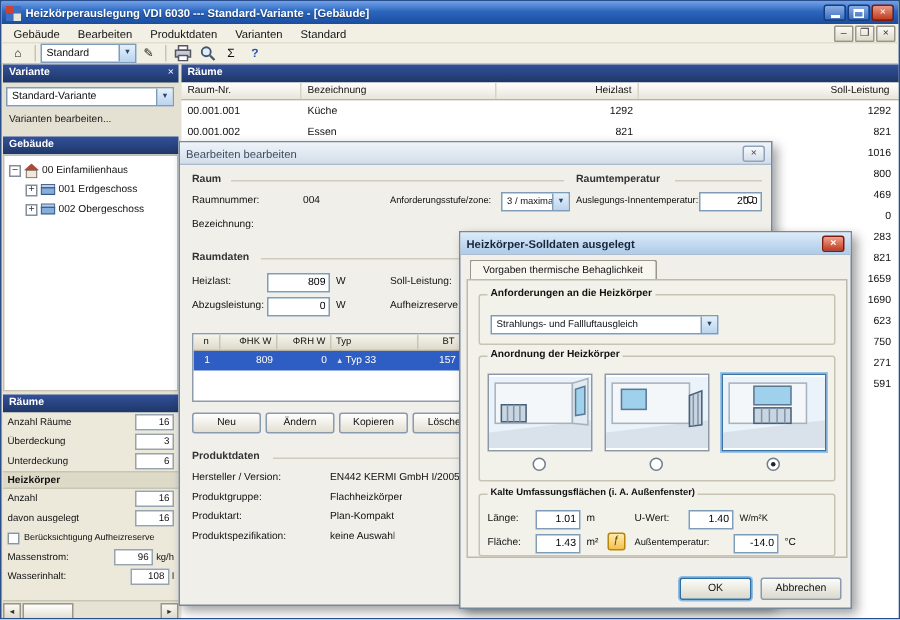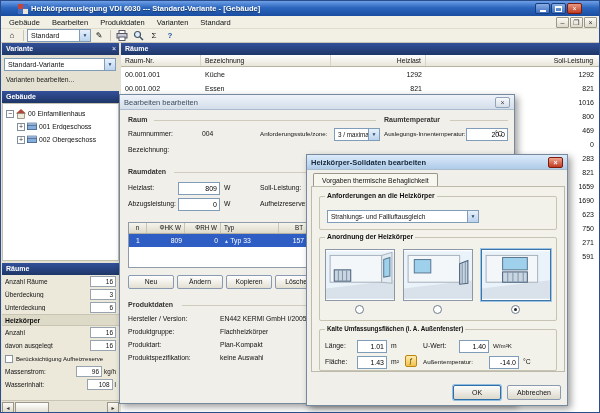--- a/index.html
+++ b/index.html
@@ -10,7 +10,7 @@
   
   .titlebar { position:absolute; left:0; top:0; right:0; height:15px;
     background:linear-gradient(180deg,#6FA0E8 0%,#2B66BD 45%,#1A4DA0 100%);
-    display:flex; align-items:center; padding:0 17px; color:#fff; }
+    display:flex; align-items:center; padding:0 3px; color:#fff; }
   .titlebar .title { flex:1; font-size:7.5px; font-weight:bold; white-space:nowrap; overflow:hidden;
     text-shadow:0 1px 1px rgba(0,0,0,.45); }
   .appicon { width:10px; height:10px; margin-right:3px; flex:0 0 auto; }

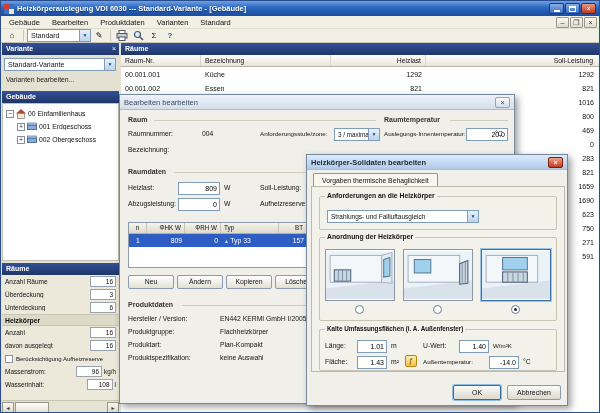--- a/index.html
+++ b/index.html
@@ -536,7 +536,7 @@
 
   <div class="dlg dlg2" style="left:305px;top:153px;width:262px;height:252px;z-index:20">
     <div class="dtbar">
-      <span class="dtitle">Heizkörper-Solldaten bearbeiten</span>
+      <span class="dtitle">Heizkörper-Solldaten ausgelegt</span>
       <span class="dclose red"><span>×</span></span>
     </div>
 

